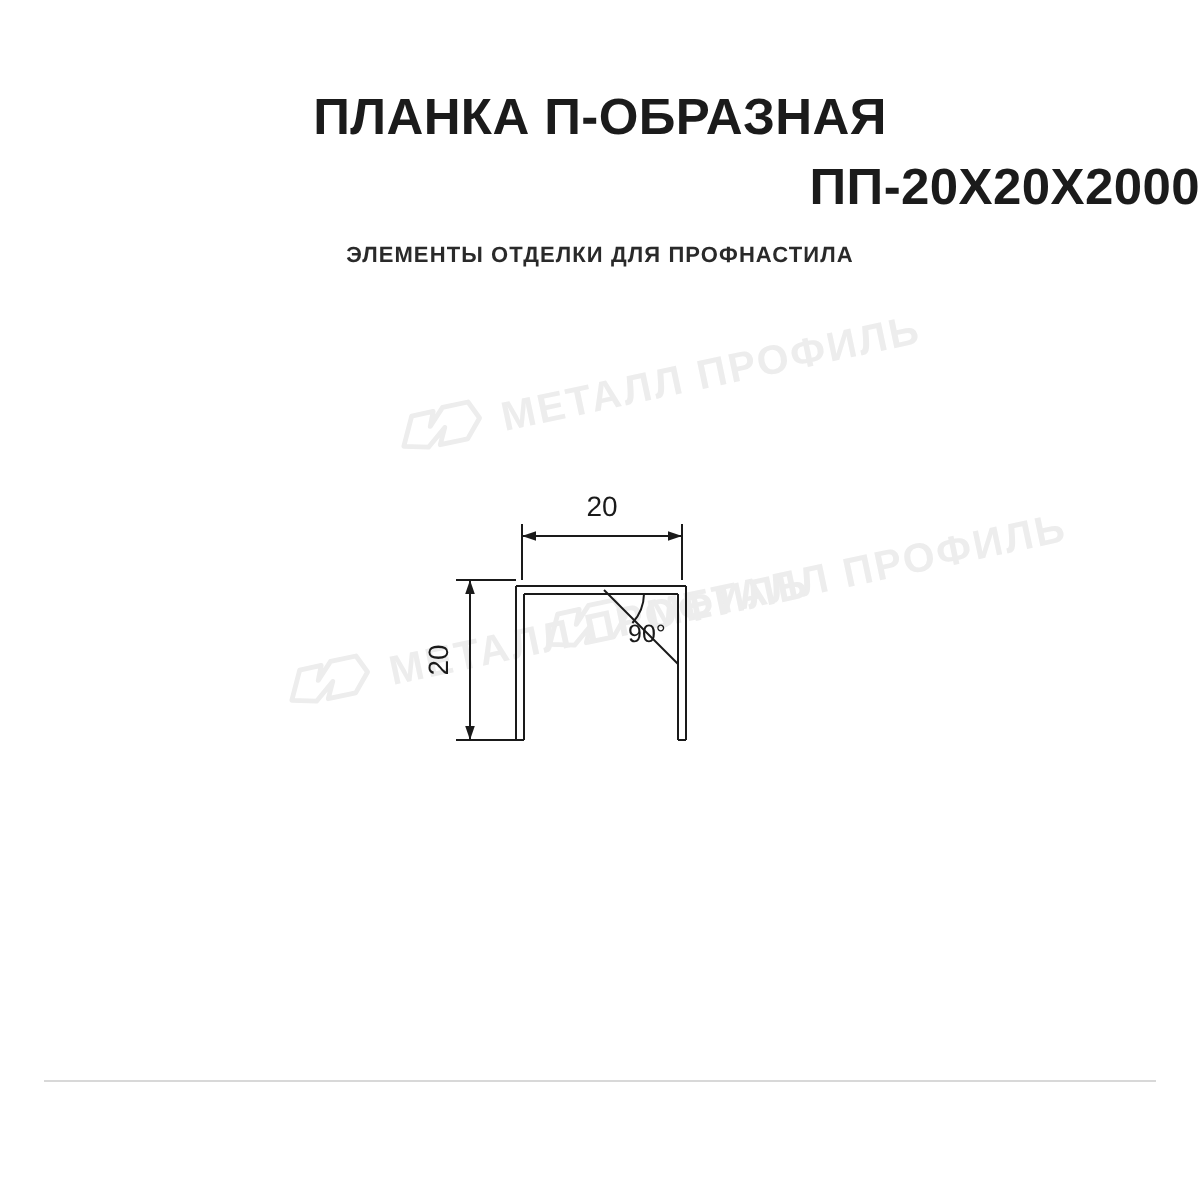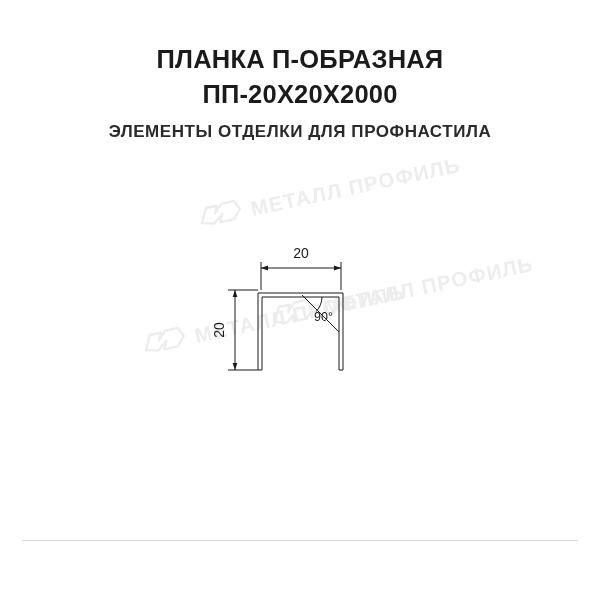--- a/index.html
+++ b/index.html
@@ -43,6 +43,7 @@
     line-height: 1.18;
     margin-top: 5px;
     color: #1b1b1b;
+    text-align: right;
   }
   .subtitle {
     font-size: 17px;

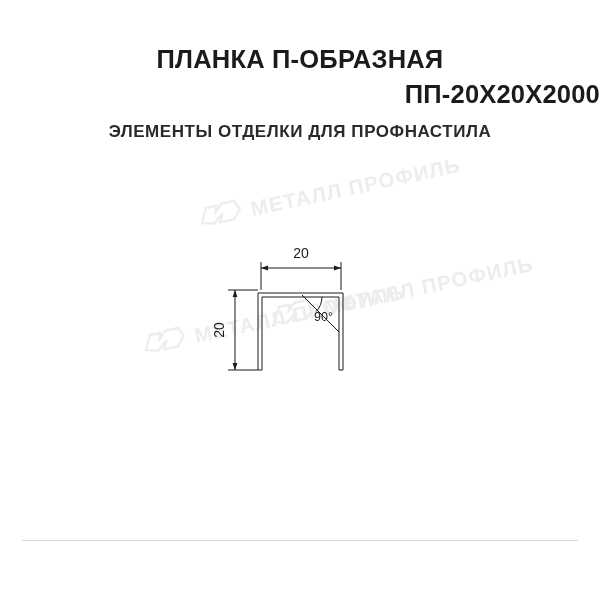--- a/index.html
+++ b/index.html
@@ -46,7 +46,7 @@
     text-align: right;
   }
   .subtitle {
-    font-size: 17px;
+    font-size: 11px;
     font-weight: bold;
     letter-spacing: 0.55px;
     margin-top: 13px;

